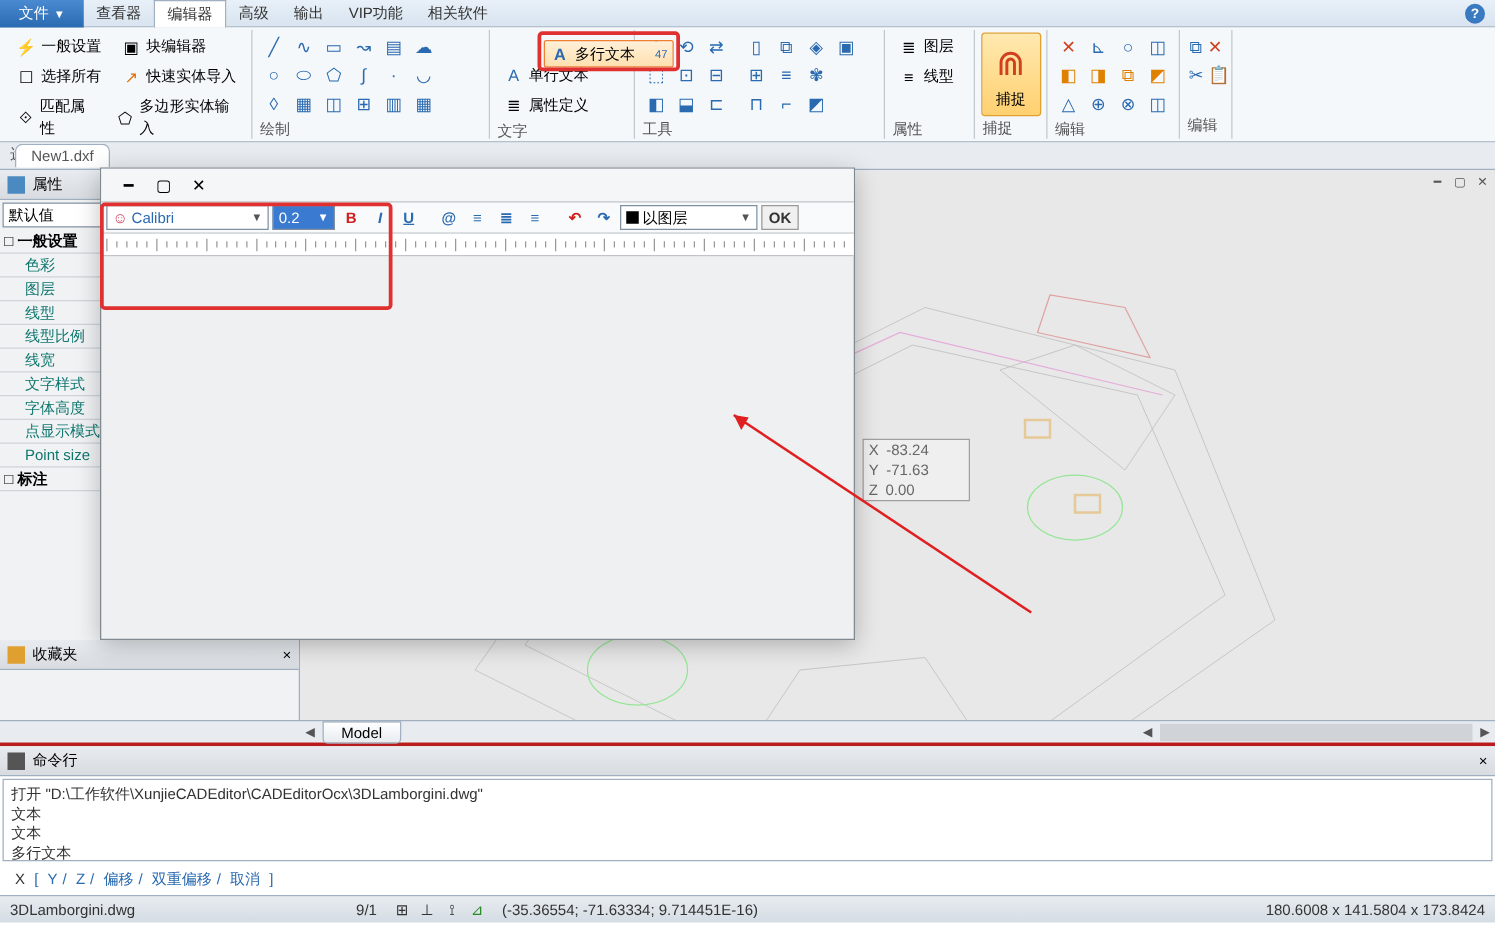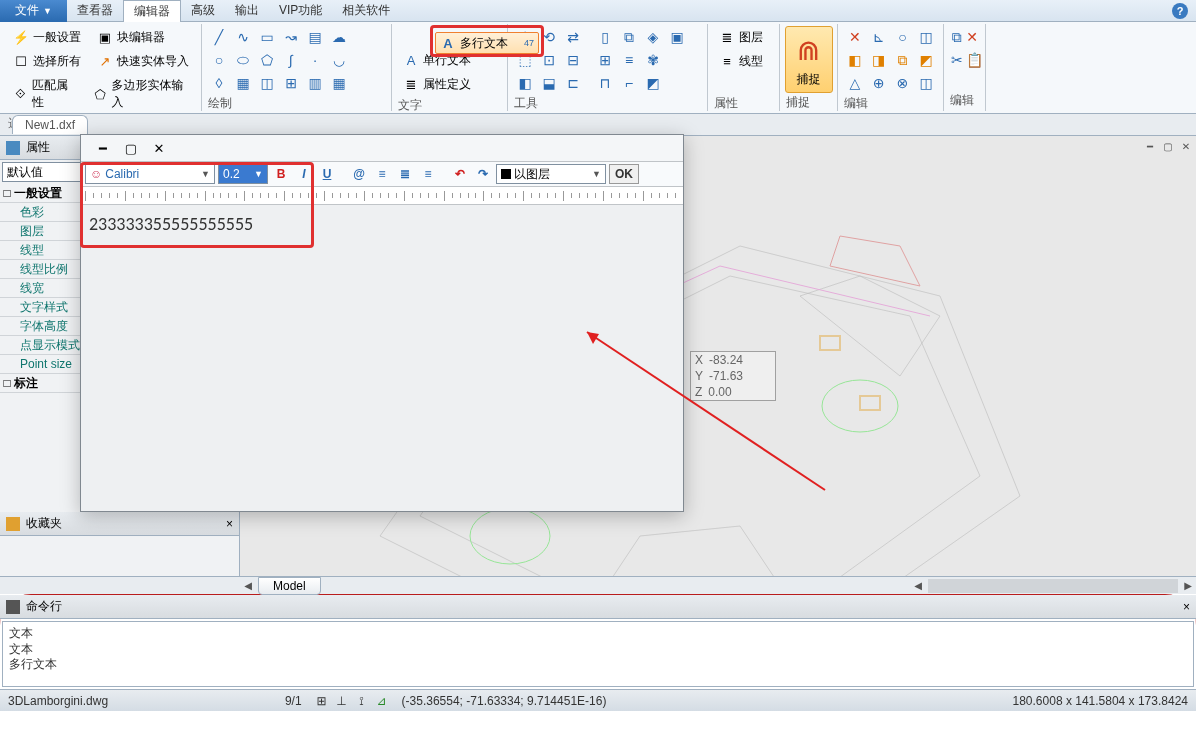--- a/index.html
+++ b/index.html
@@ -539,7 +539,6 @@
       <span class="te-ruler-tick" style="height:5px"></span>
       <span class="te-ruler-tick" style="height:5px"></span>
     </div>
-  <div class="te-canvas">233333355555555555</div>
 </div>
 
 <div class="redbox" style="left:430px;top:25px;width:114px;height:32px"></div>

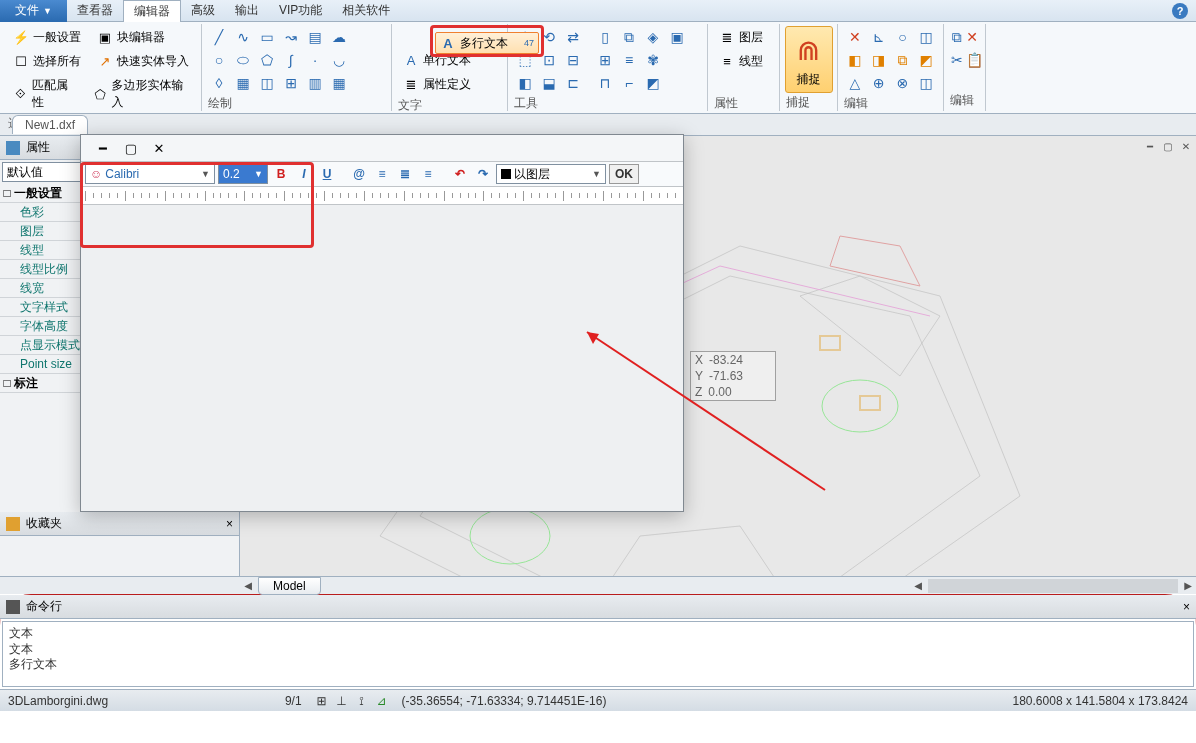--- a/index.html
+++ b/index.html
@@ -48,7 +48,7 @@
 .scroll-bar { background: #e8ecf0; border-top: 1px solid #a0b0c0; height: 18px; display: flex; align-items: center; }
 .sb-btn { width: 16px; height: 16px; display: flex; align-items: center; justify-content: center; font-size: 10px; color: #555; cursor: pointer; }
 .model-tab { background: linear-gradient(#fff,#e8ecf0); border: 1px solid #a0b0c0; padding: 1px 14px; border-radius: 0 0 4px 4px; margin-left: 2px; }
-.cmd-panel { border-top: 1px solid #b91c1c; border-radius: 31px; }
+.cmd-panel { border-top: 3px solid #b91c1c; }
 .cmd-body { height: 66px; background: #fff; padding: 4px 6px; color: #333; line-height: 1.3; overflow: hidden; border: 1px solid #a0b0c0; margin: 2px; }
 .cmd-prompt { padding: 4px 8px; color: #2a6ab0; }
 .cmd-prompt span { padding: 0 4px; cursor: pointer; }

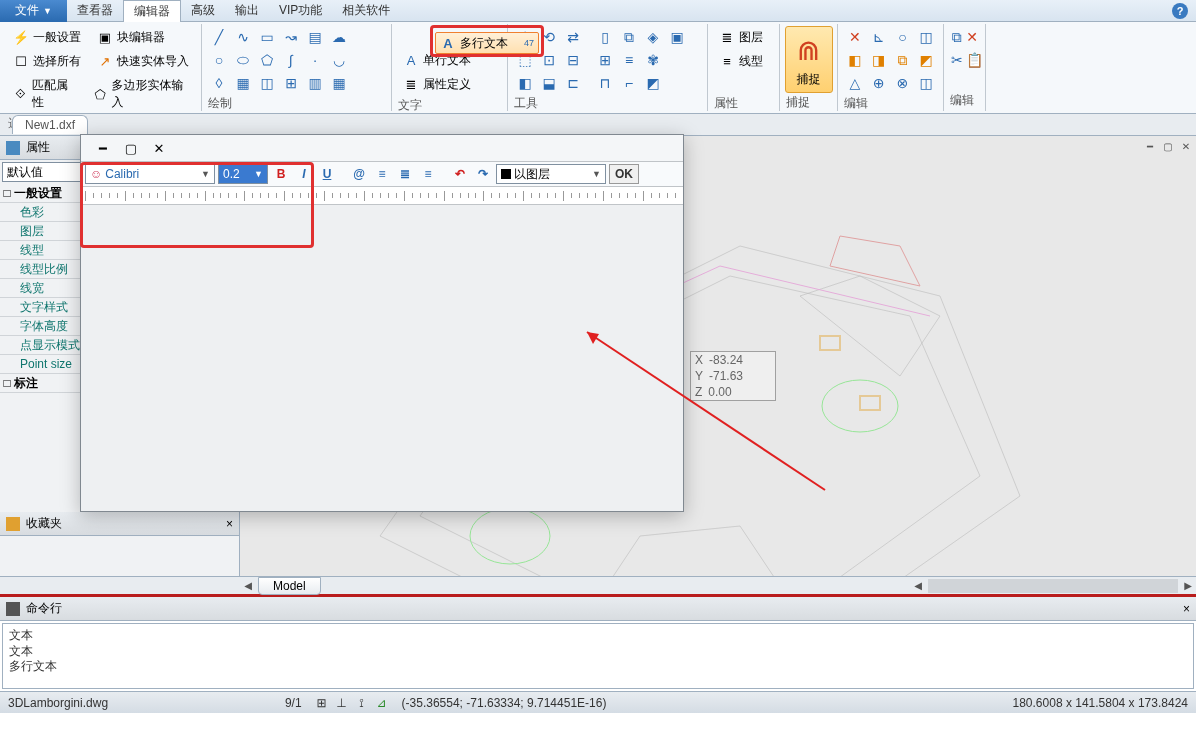--- a/index.html
+++ b/index.html
@@ -403,6 +403,7 @@
     <span style="margin-left:auto;cursor:pointer">×</span>
   </div>
   <div class="cmd-body" id="cmd-lines">
+      <div>打开 "D:\工作软件\XunjieCADEditor\CADEditorOcx\3DLamborgini.dwg"</div>
       <div>文本</div>
       <div>文本</div>
       <div>多行文本</div>

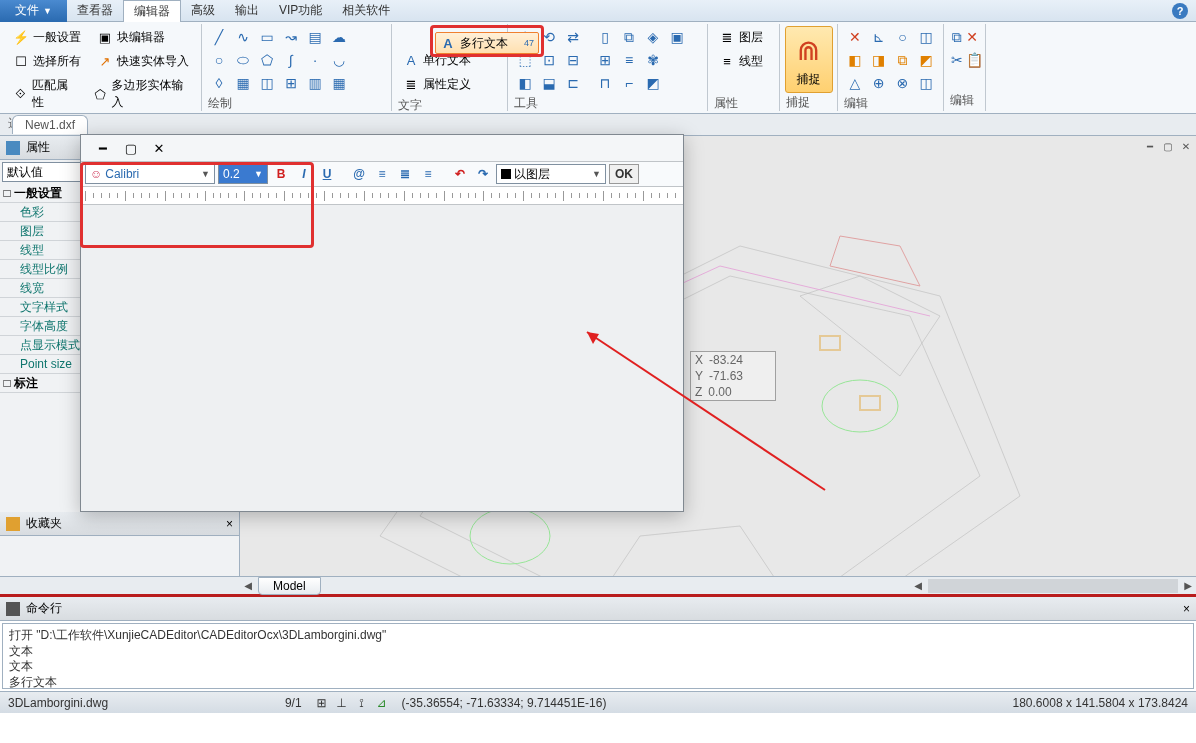--- a/index.html
+++ b/index.html
@@ -408,6 +408,14 @@
       <div>文本</div>
       <div>多行文本</div>
     </div>
+  <div class="cmd-prompt">
+    <span style="color:#333">X</span> [
+    <span>Y</span>/
+    <span>Z</span>/
+    <span>偏移</span>/
+    <span>双重偏移</span>/
+    <span>取消</span> ]
+  </div>
 </div>
 
 <div class="status-bar">

